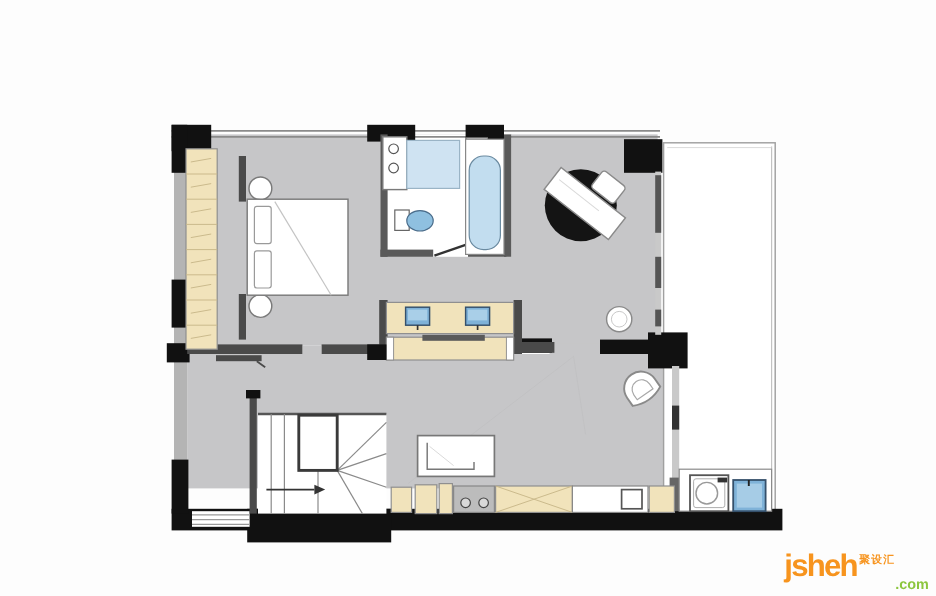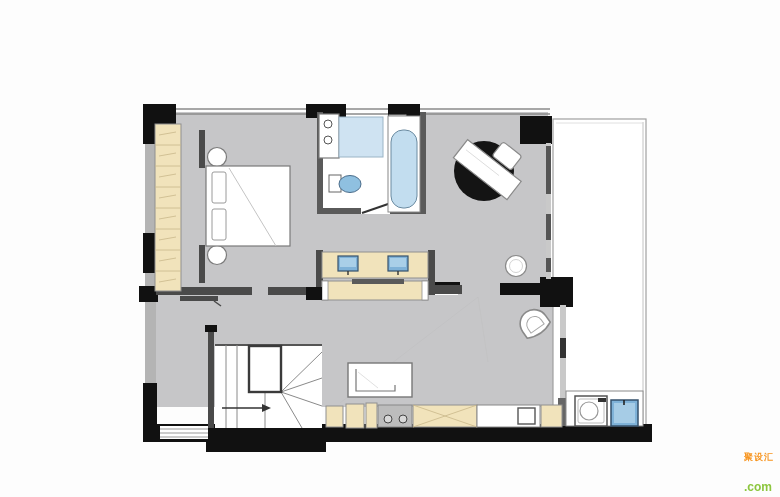--- a/index.html
+++ b/index.html
@@ -288,6 +288,7 @@
 </svg>
 
 <div class="watermark">
+  <span class="wm-brand">jsheh</span>
   <span class="wm-stack">
     <span class="wm-cjk">聚设汇</span>
     <span class="wm-tld">.com</span>

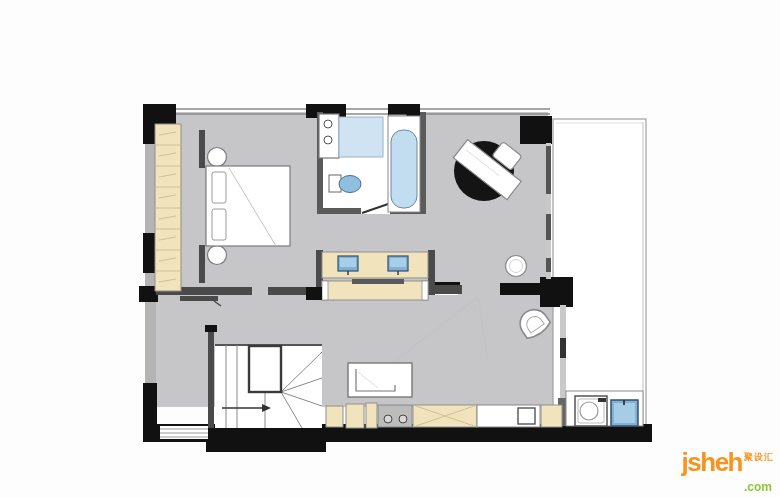--- a/index.html
+++ b/index.html
@@ -24,7 +24,7 @@
   
   .watermark{position:absolute;right:6px;bottom:4px;display:flex;align-items:flex-start;line-height:1;}
   .wm-brand{color:var(--brand-orange);font-size:26px;font-weight:bold;letter-spacing:-1.5px;}
-  .wm-stack{display:flex;flex-direction:column;margin-left:2px;padding-top:4px;}
+  .wm-stack{display:flex;margin-left:2px;padding-top:4px;}
   .wm-cjk{color:var(--brand-orange);font-size:9px;font-weight:bold;letter-spacing:1px;}
   .wm-tld{color:var(--brand-green);font-size:12px;font-weight:bold;margin-top:19px;}
 </style>

